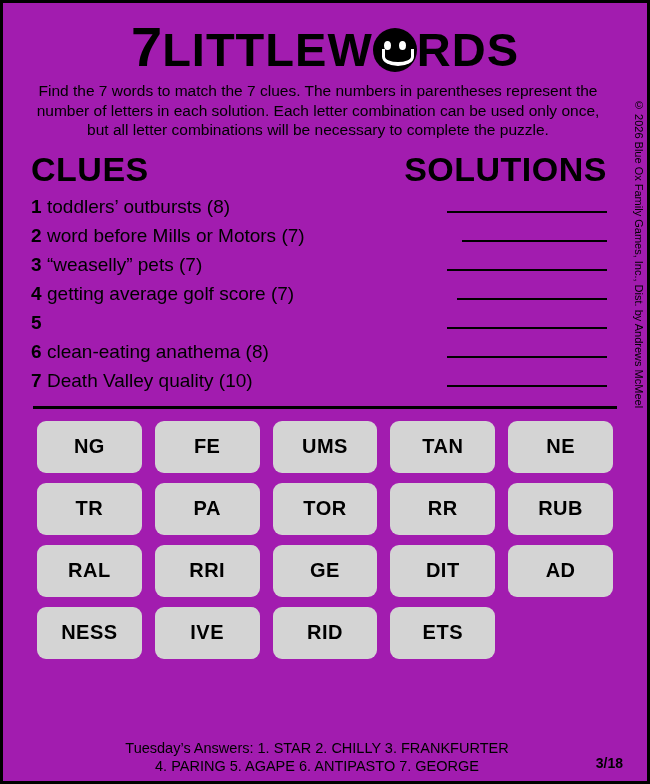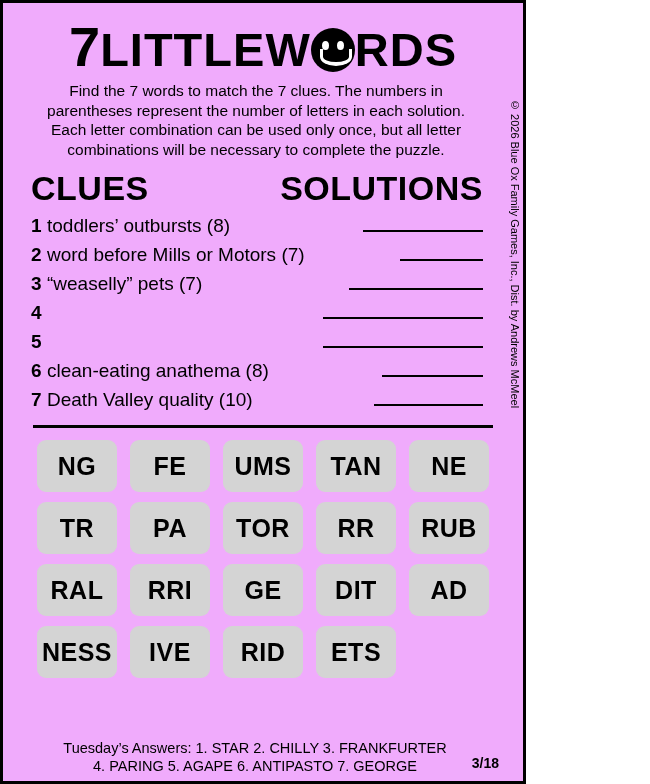--- a/index.html
+++ b/index.html
@@ -16,11 +16,11 @@
   }
   .puzzle {
     position: relative;
-    width: 526px;
+    width: 650px;
     height: 784px;
     box-sizing: border-box;
     border: 3px solid #000;
-    background: #f0abfc;
+    background: #a21caf;
   }
   
   .title-row {

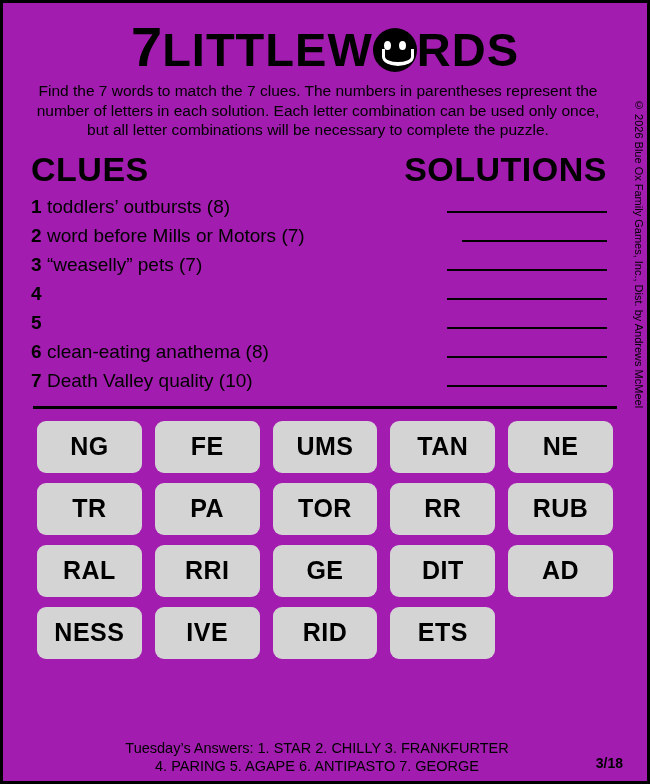--- a/index.html
+++ b/index.html
@@ -236,6 +236,7 @@
     </div>
     <div class="clue">
       <span class="n">4</span>
+      <span class="txt">getting average golf score (7)</span>
       <span class="spacer"></span>
       <span class="blank"></span>
     </div>

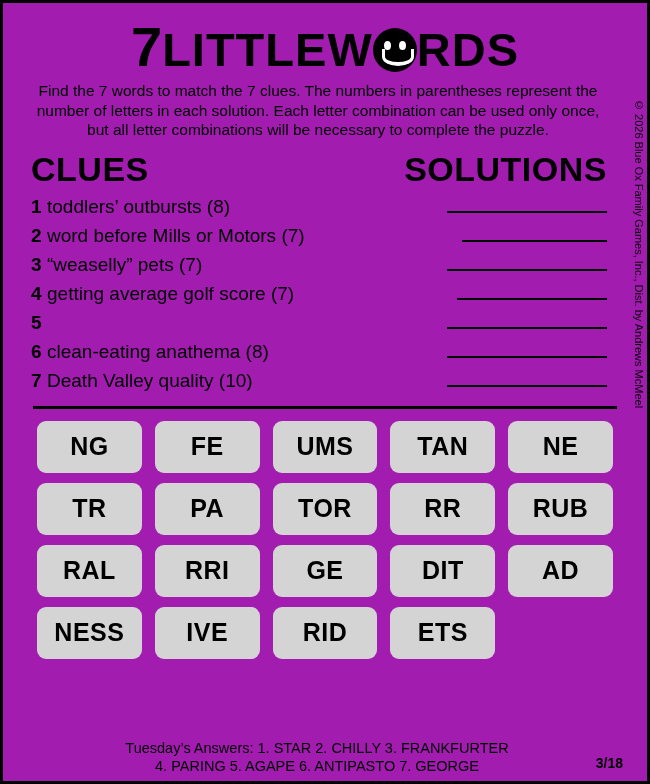--- a/index.html
+++ b/index.html
@@ -154,7 +154,7 @@
     display: flex;
     align-items: center;
     justify-content: center;
-    font-size: 25px;
+    font-size: 20px;
     font-weight: bold;
     letter-spacing: 0.5px;
     color: #000;

